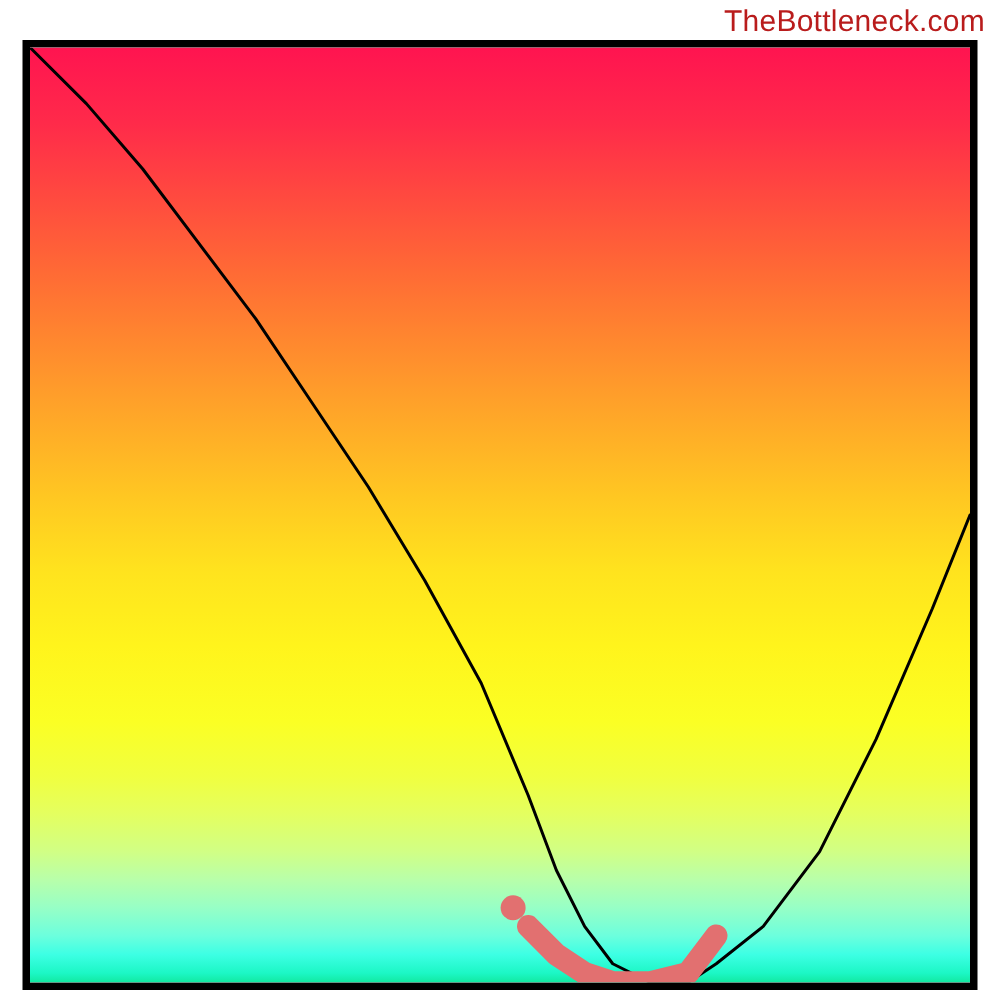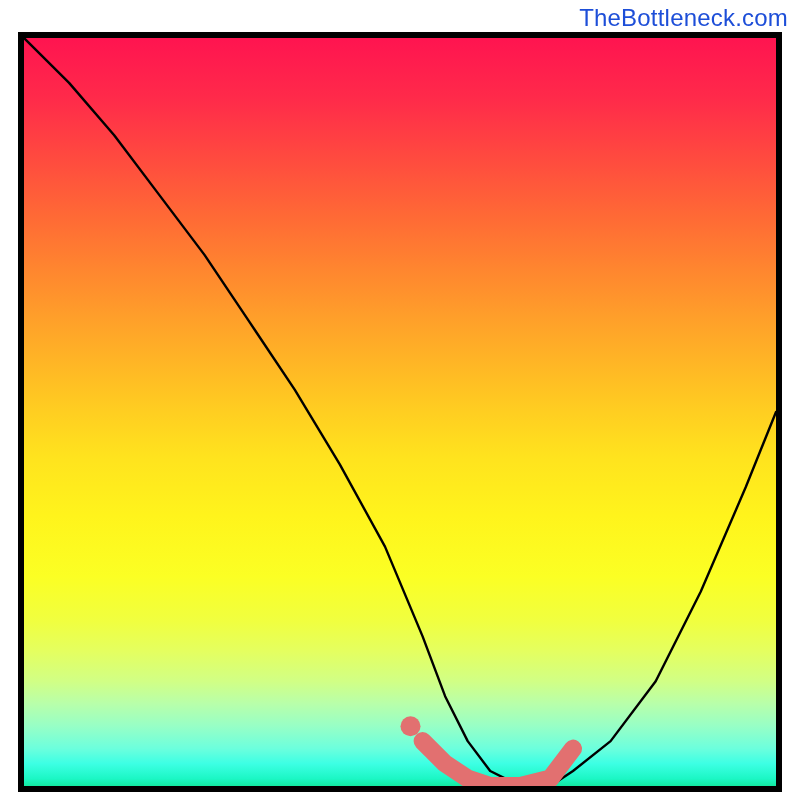--- a/index.html
+++ b/index.html
@@ -66,7 +66,7 @@
     right: 12px;
     top: 4px;
     font-size: 24px;
-    color: #1d4ed8;
+    color: #b91c1c;
     font-weight: 500;
     letter-spacing: 0.2px;
   }

